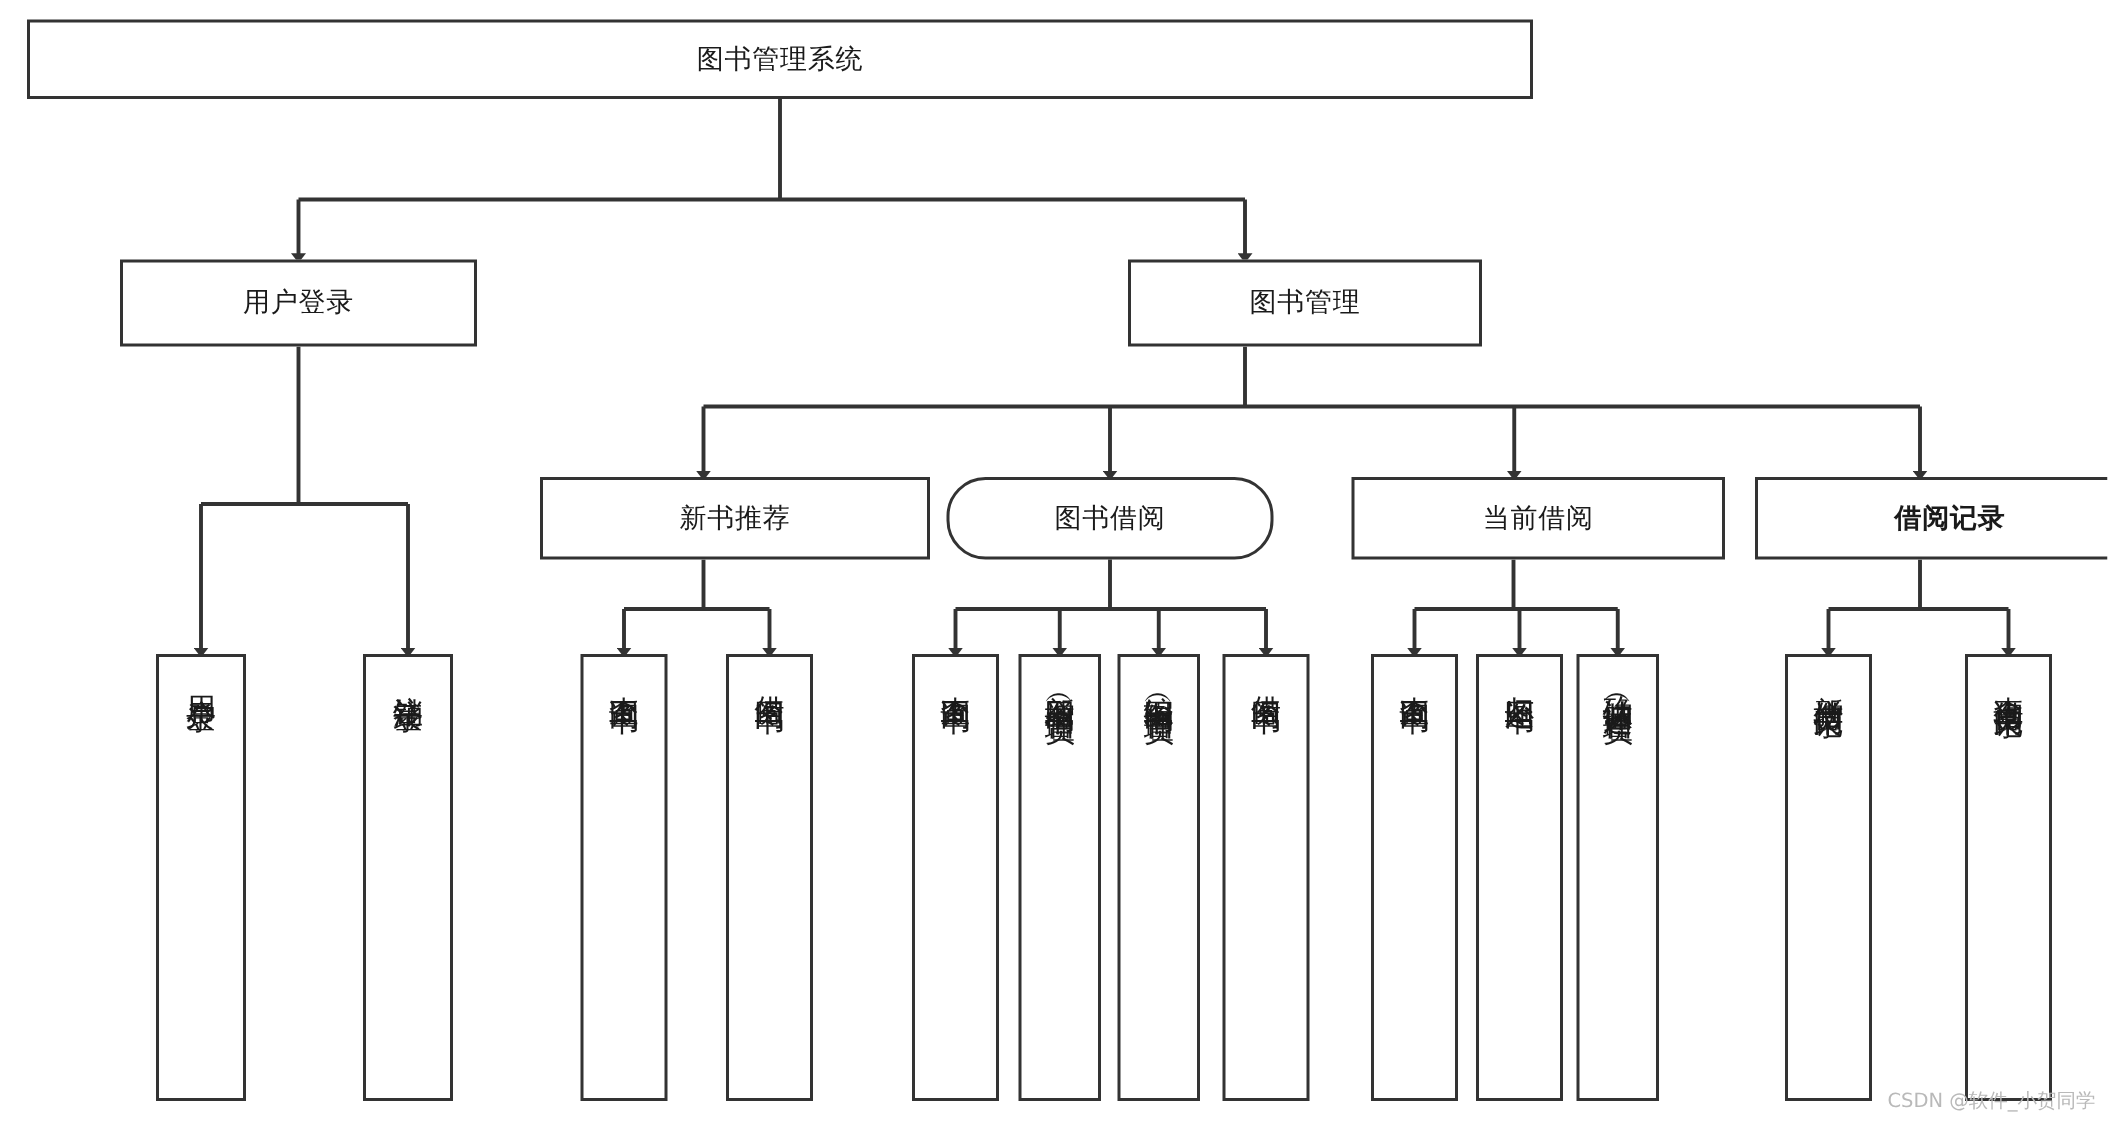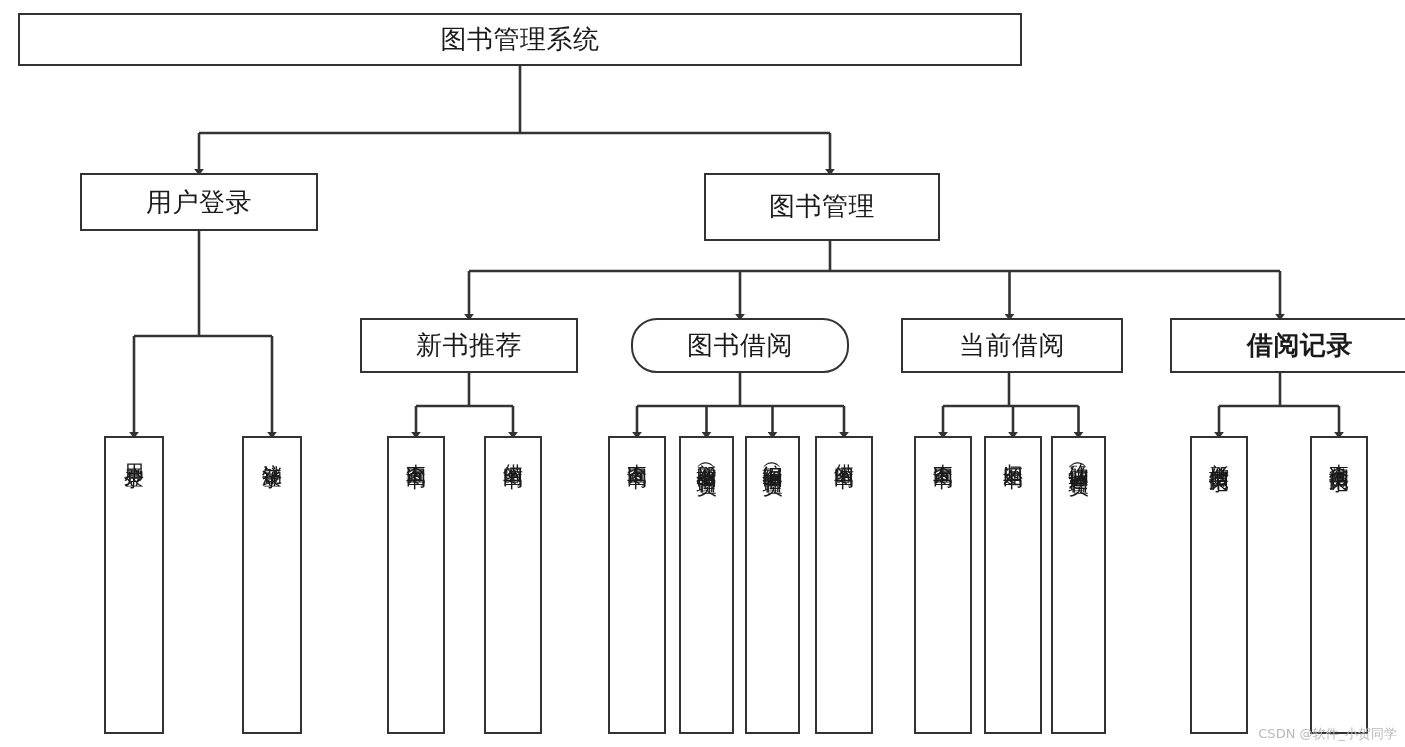--- a/index.html
+++ b/index.html
@@ -47,7 +47,7 @@
   .node.root { border-width: 2px; }
   .node.root .lbl { font-size: 23px; }
   
-  .node.h .lbl { font-size: 26px; }
+  .node.h .lbl { font-size: 18px; }
   
   .node.v .lbl {
     writing-mode: vertical-rl;

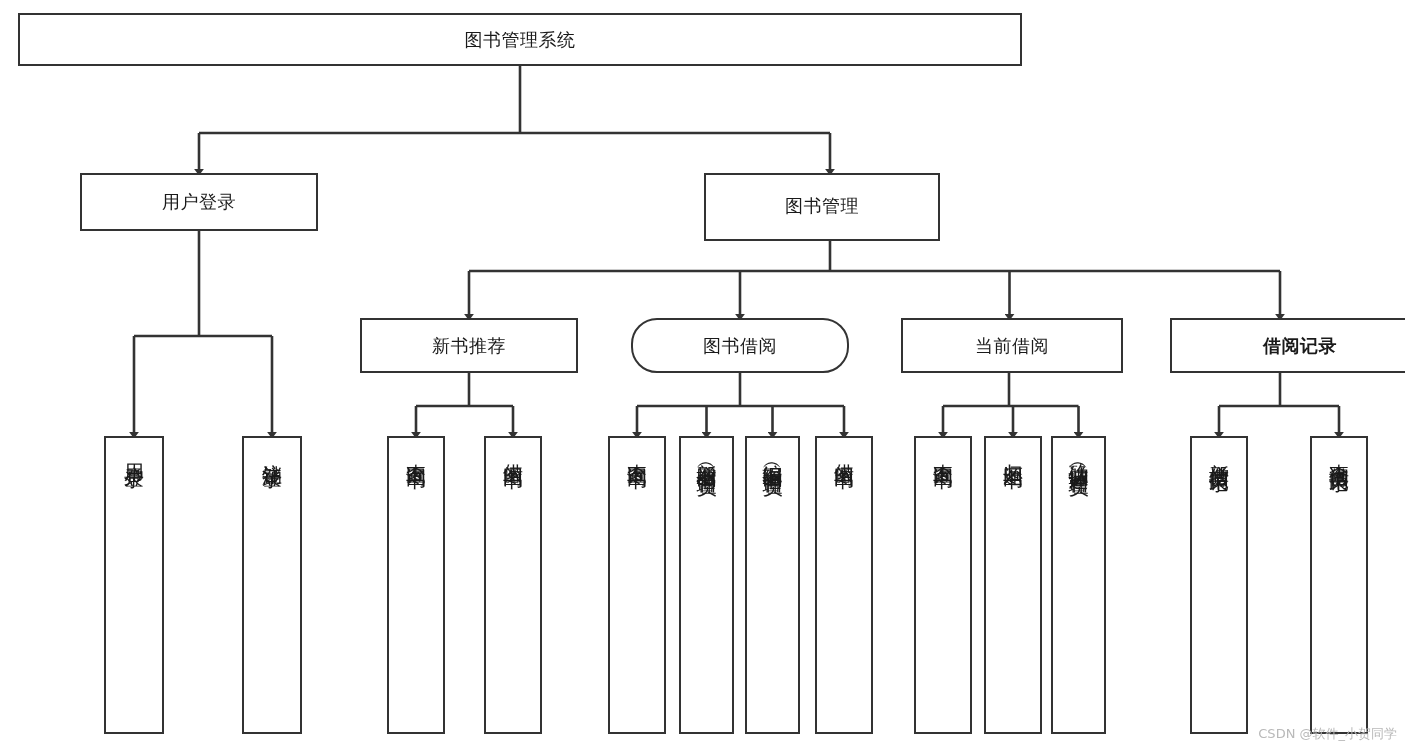--- a/index.html
+++ b/index.html
@@ -126,7 +126,7 @@
       <div class="node h" style="left: 80px; top: 173px; width: 238px; height: 58px;">
         <span class="lbl">用户登录</span>
       </div>
-      <div class="node h" style="left: 704px; top: 173px; width: 236px; height: 68px; font-family: Liberation Serif, serif;">
+      <div class="node h" style="left: 752px; top: 173px; width: 236px; height: 58px;">
         <span class="lbl">图书管理</span>
       </div>
       <div class="node h" style="left: 360px; top: 318px; width: 218px; height: 55px;">

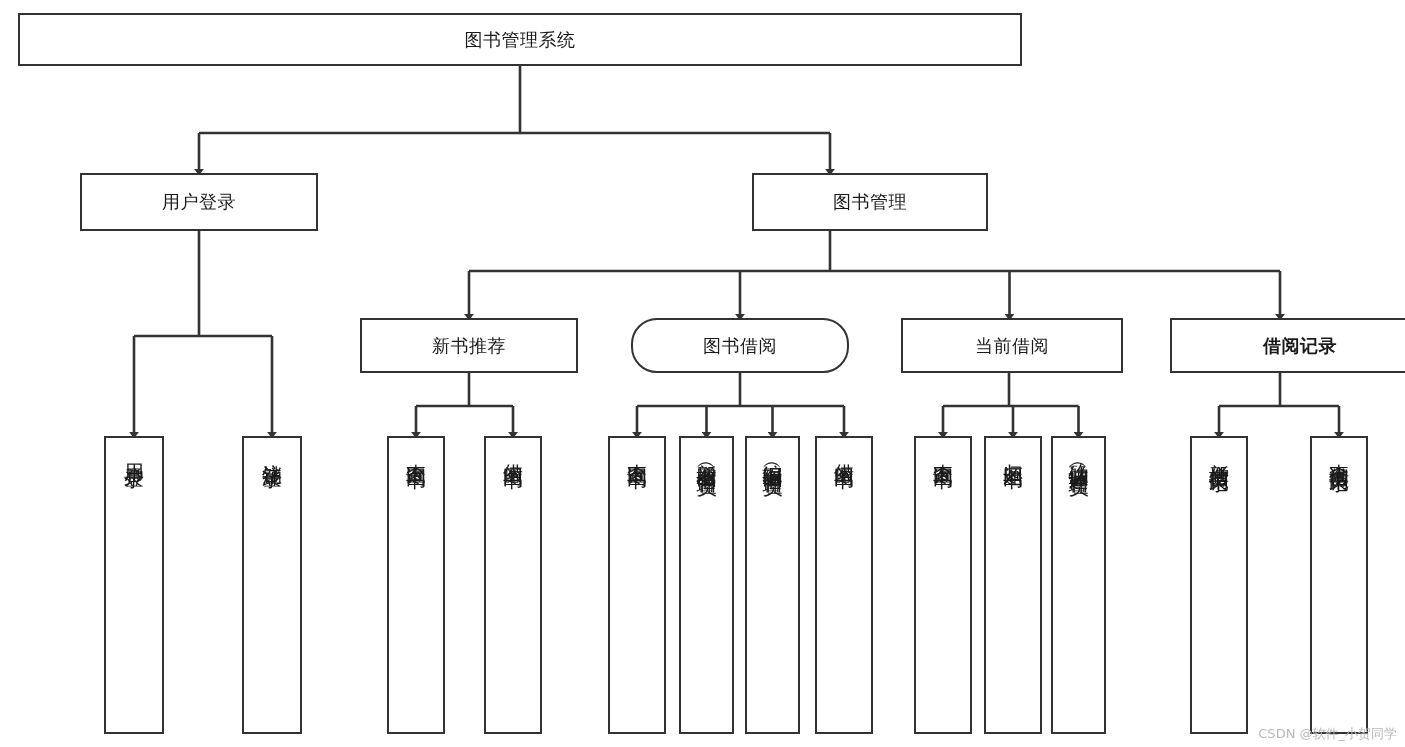--- a/index.html
+++ b/index.html
@@ -129,7 +129,7 @@
       <div class="node h" style="left: 752px; top: 173px; width: 236px; height: 58px;">
         <span class="lbl">图书管理</span>
       </div>
-      <div class="node h" style="left: 360px; top: 318px; width: 218px; height: 55px;">
+      <div class="node h" style="left: 360px; top: 318px; width: 260px; height: 55px;">
         <span class="lbl">新书推荐</span>
       </div>
       <div class="node h" style="left: 631px; top: 318px; width: 218px; height: 55px; border-radius: 26px;">

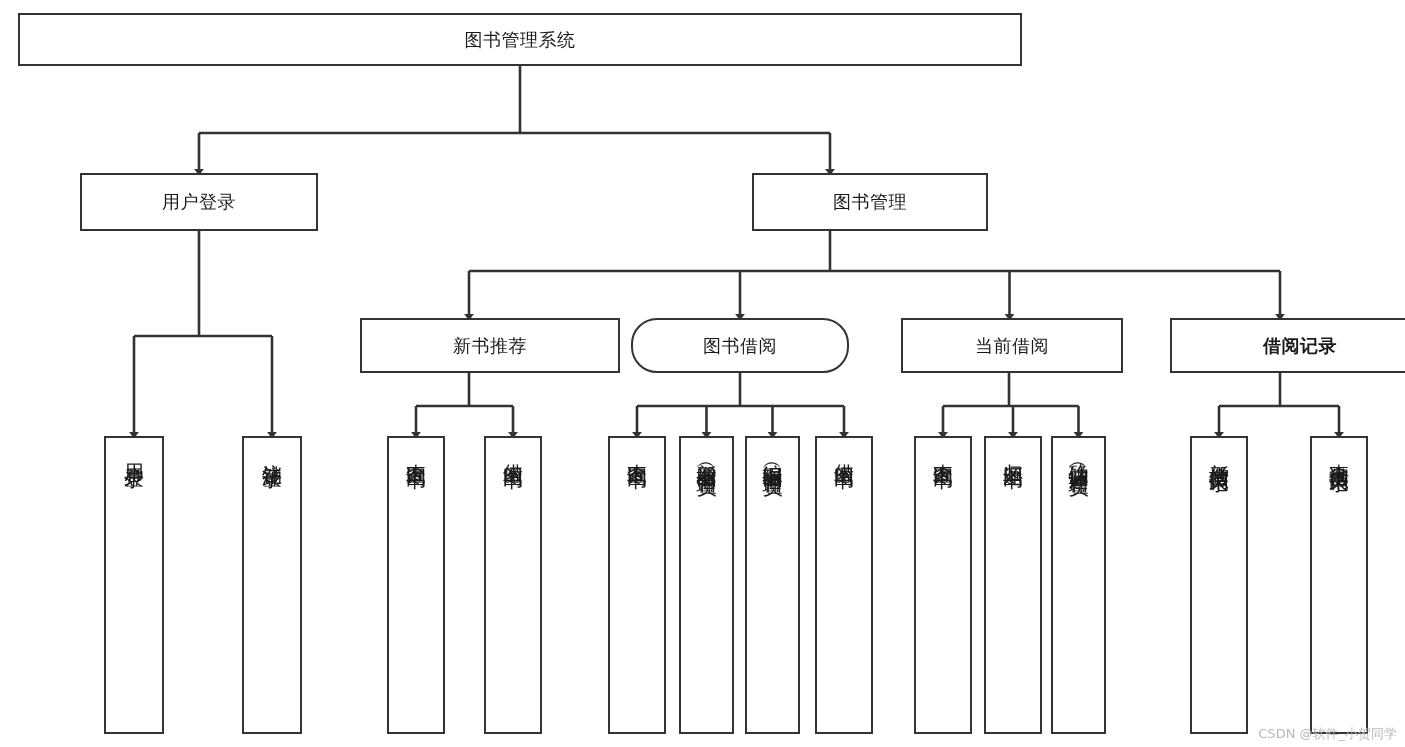--- a/index.html
+++ b/index.html
@@ -135,7 +135,7 @@
       <div class="node h" style="left: 631px; top: 318px; width: 218px; height: 55px; border-radius: 26px;">
         <span class="lbl">图书借阅</span>
       </div>
-      <div class="node h" style="left: 901px; top: 318px; width: 222px; height: 55px;">
+      <div class="node h" style="left: 901px; top: 318px; width: 249px; height: 55px;">
         <span class="lbl">当前借阅</span>
       </div>
       <div class="node h" style="left: 1170px; top: 318px; width: 260px; height: 55px; font-weight: bold;">

